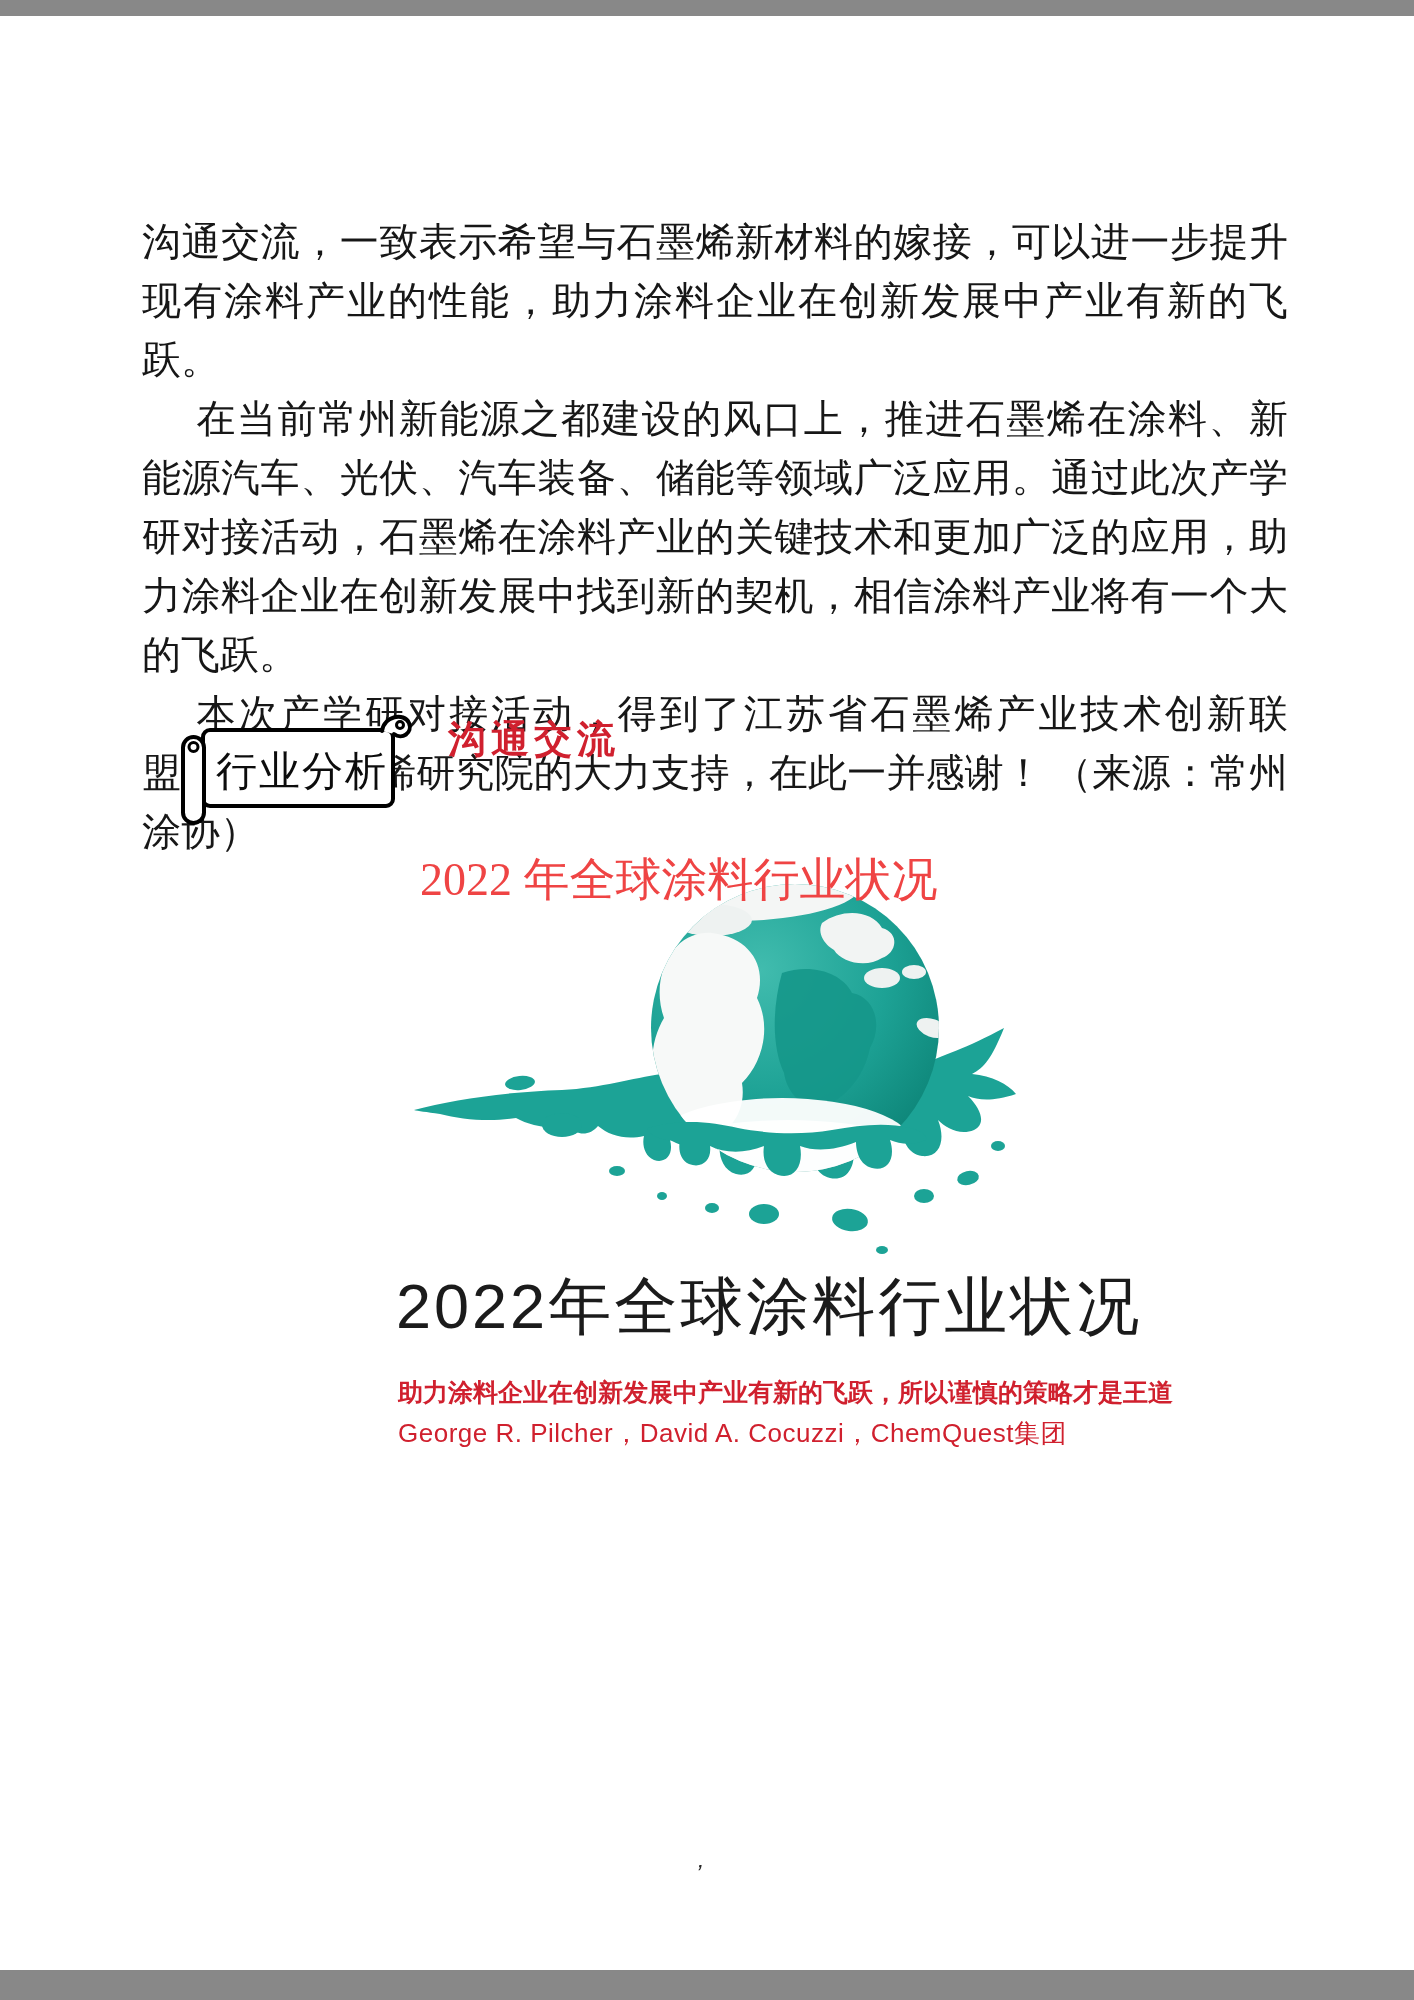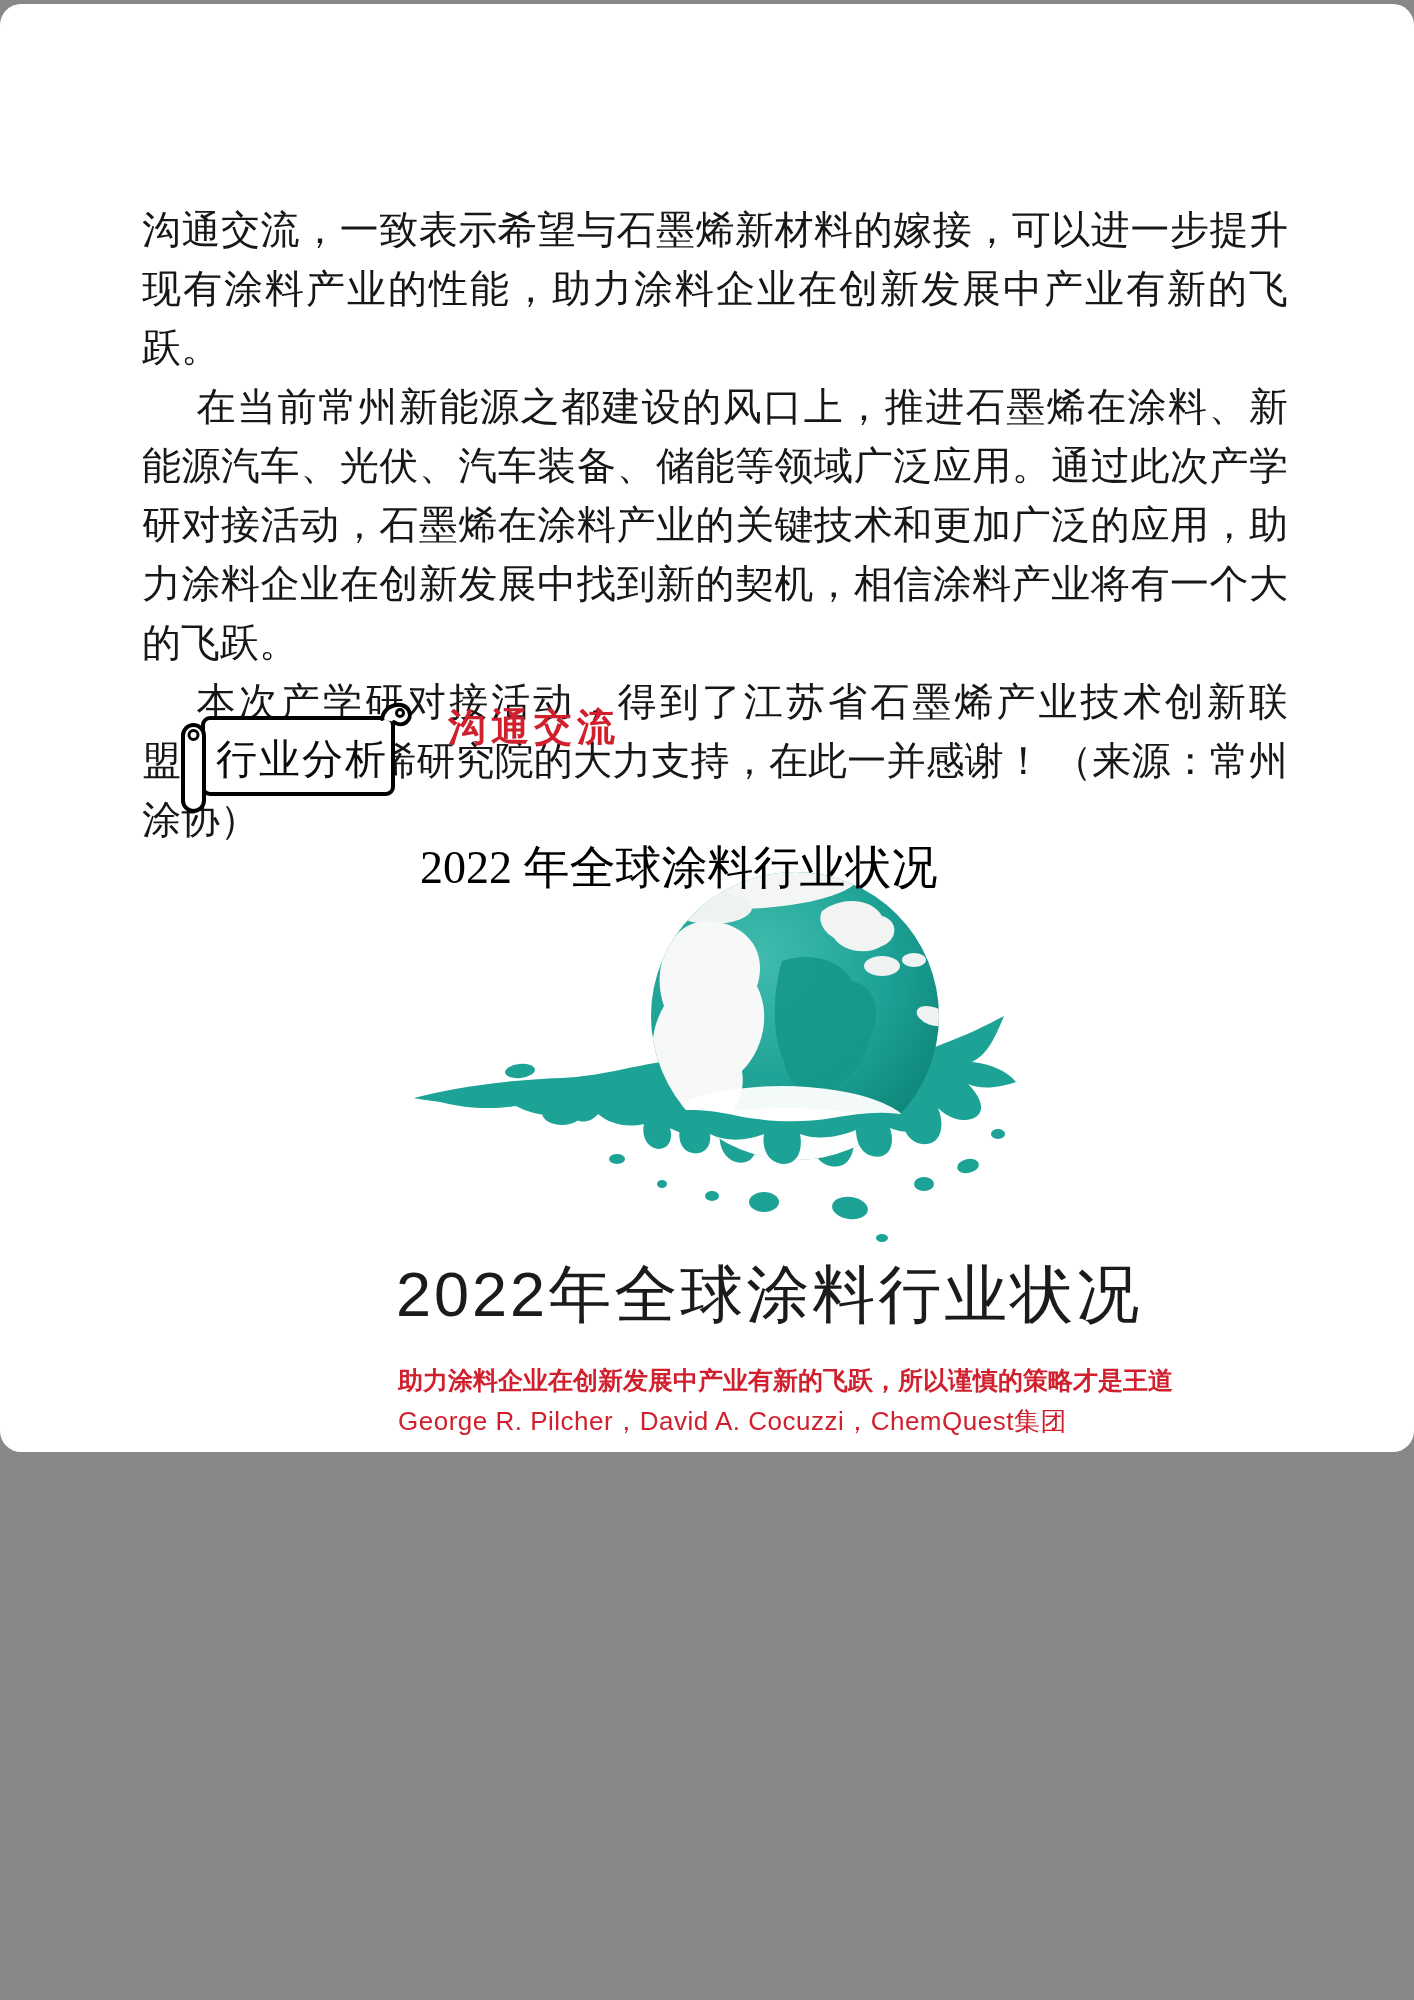--- a/index.html
+++ b/index.html
@@ -11,13 +11,12 @@
   html,body{margin:0;padding:0;background:#888;}
   .page{
     position:relative;
-    width:1414px;height:1448px;
-    margin:4px auto;
+    width:1414px;height:1954px;
+    margin:16px auto;
     background:#ffffff;
     overflow:hidden;
     font-family:"Liberation Sans","DejaVu Sans",sans-serif;
     color:var(--text-dark,#1a1a1a);
-    border-radius:21px;
   }
   
   .intro{

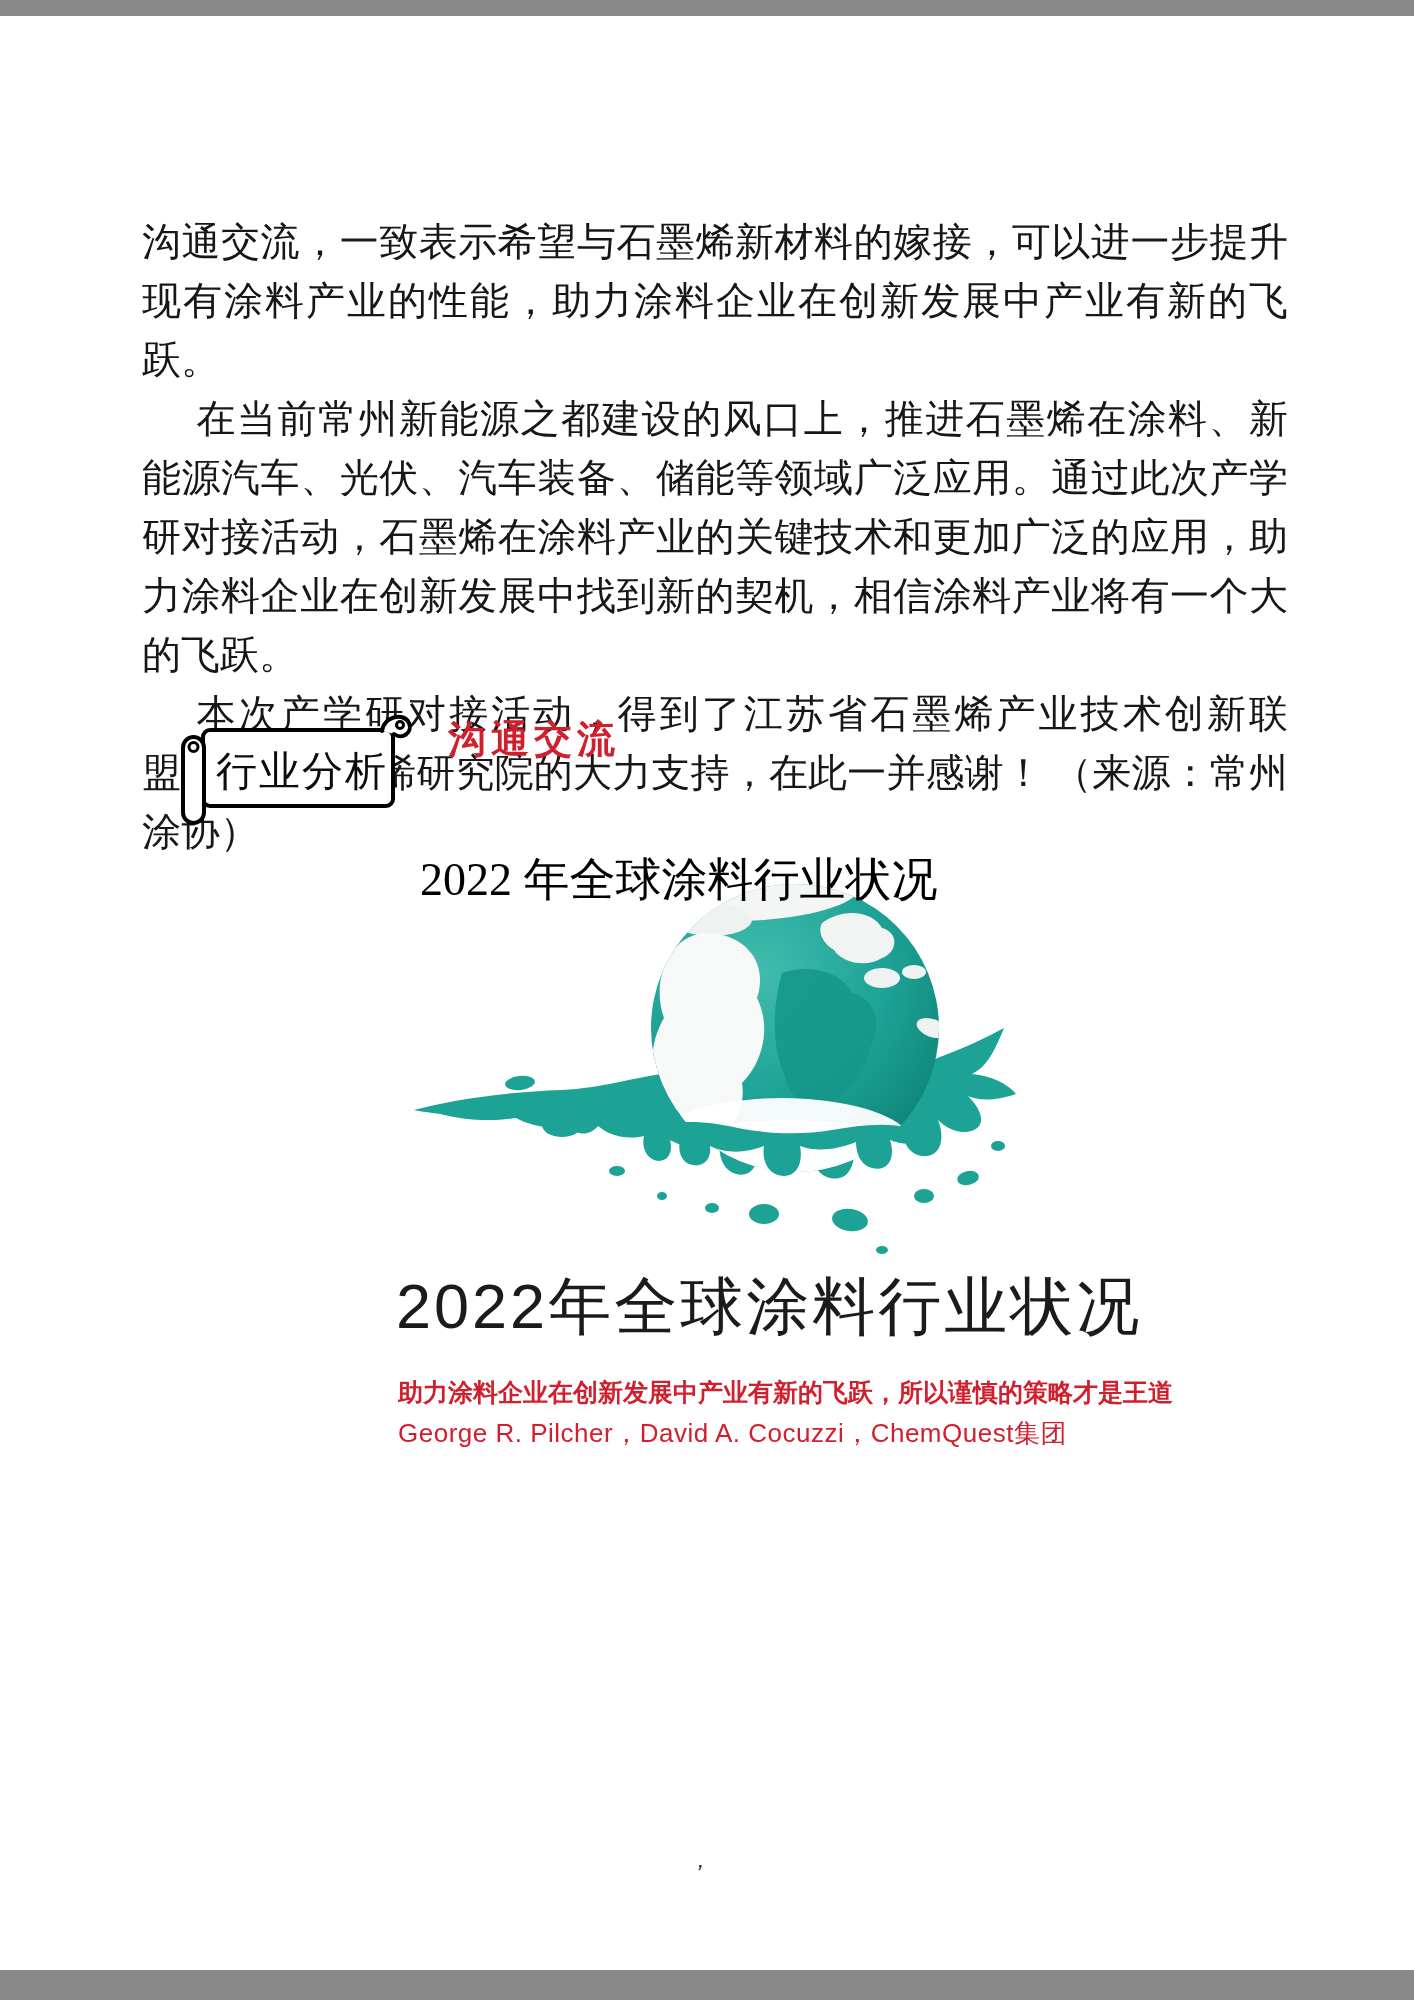--- a/index.html
+++ b/index.html
@@ -46,7 +46,7 @@
   .pre-title{
     position:absolute;left:420px;top:833px;margin:0;
     font-family:"Liberation Serif","DejaVu Serif",serif;
-    font-weight:400;font-size:46px;color:#000000;white-space:nowrap;
+    font-weight:400;font-size:46px;color:#ef4444;white-space:nowrap;
     z-index:3;
   }
   

